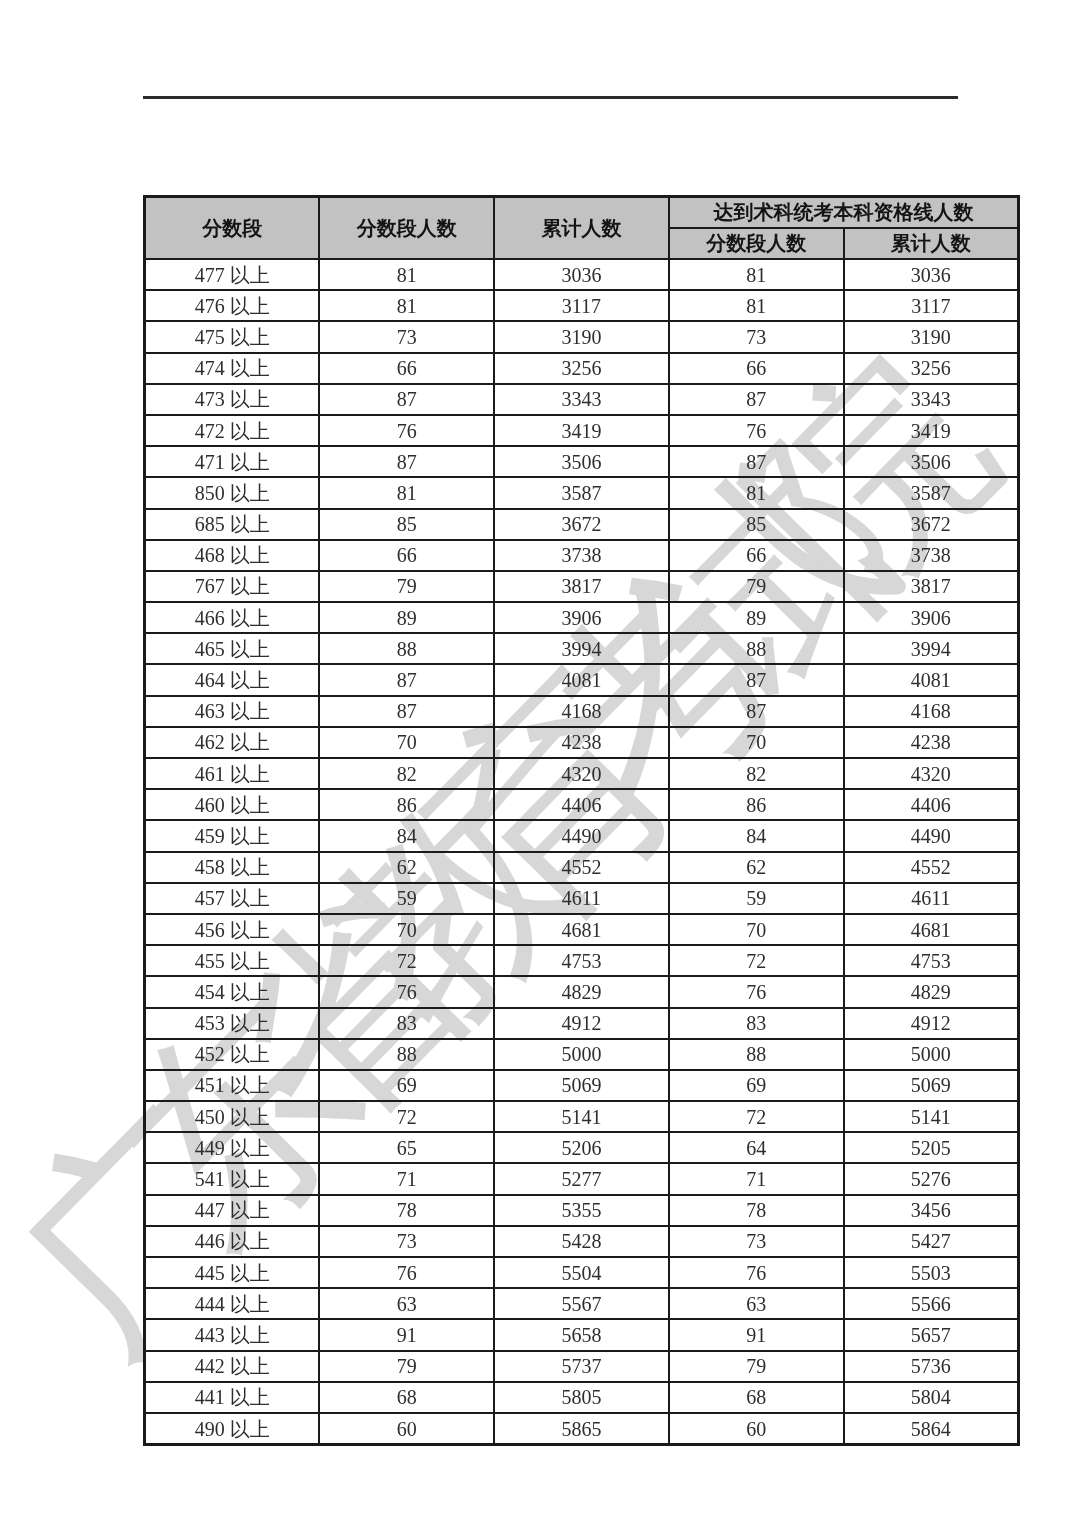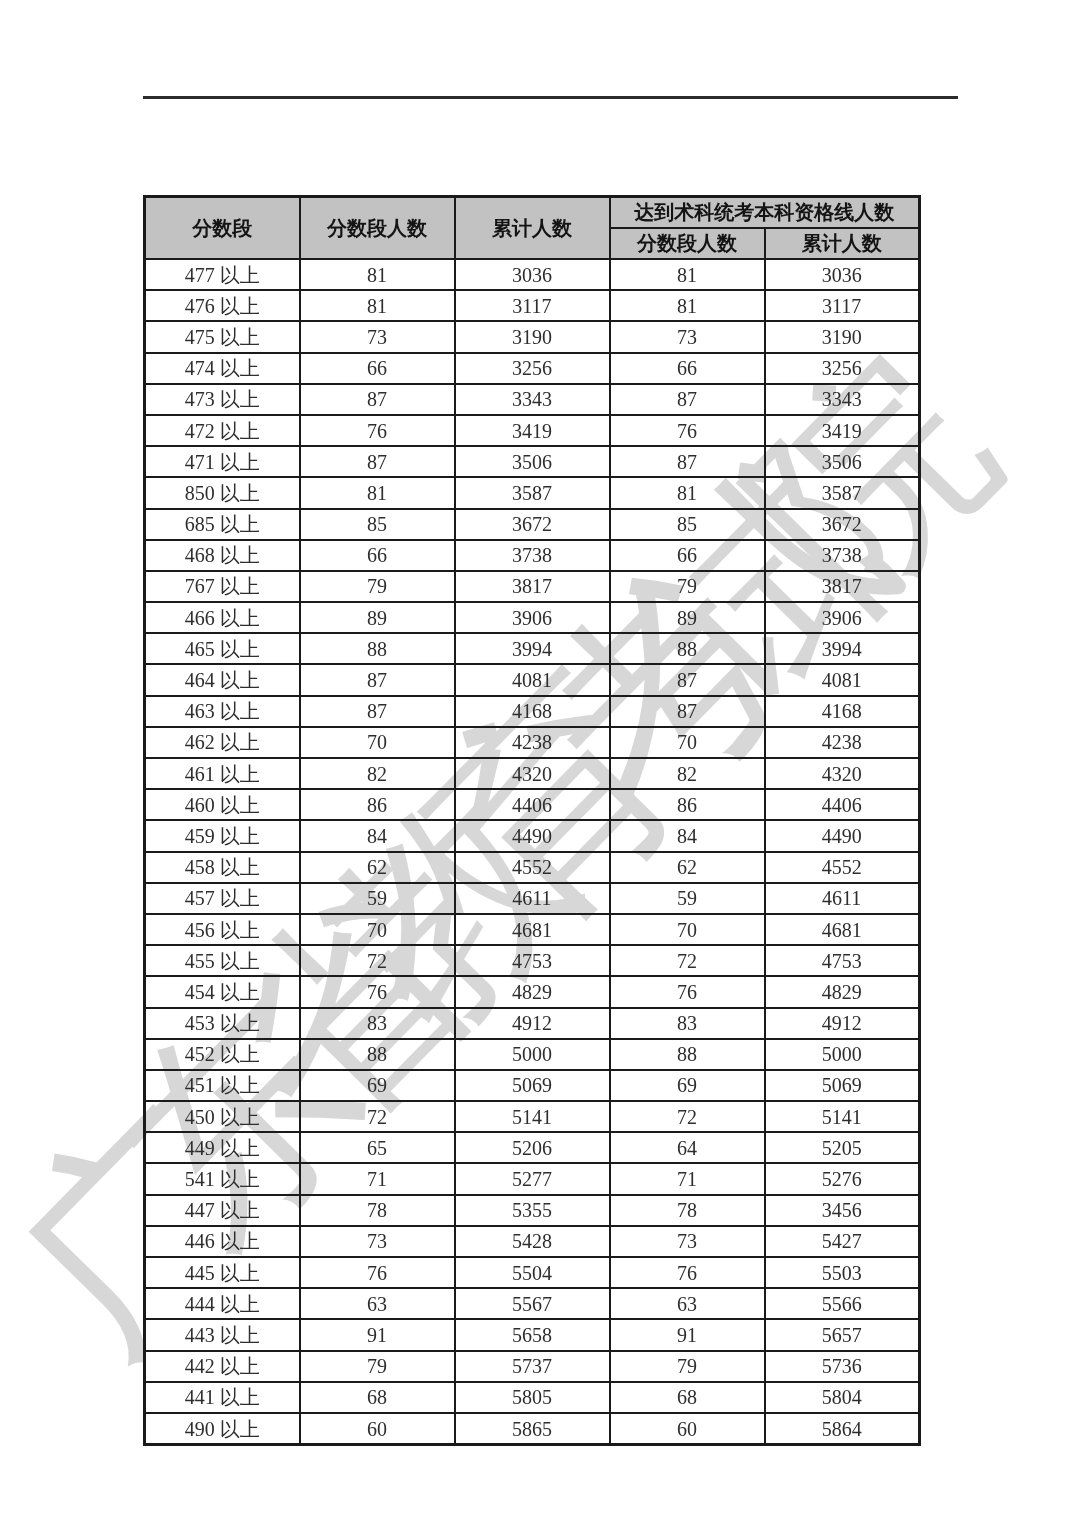--- a/index.html
+++ b/index.html
@@ -43,7 +43,7 @@
     position: absolute;
     left: 143px;
     top: 195px;
-    width: 778px;
+    width: 877px;
     z-index: 1;
     border-collapse: collapse;
     table-layout: fixed;

